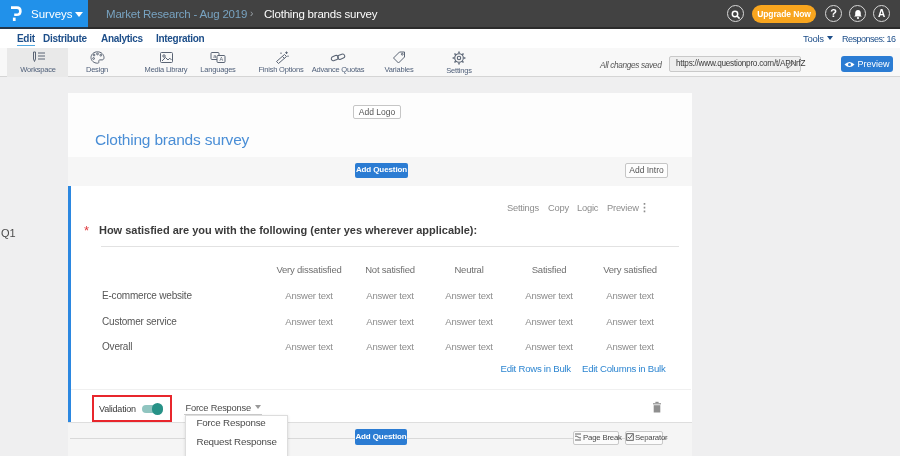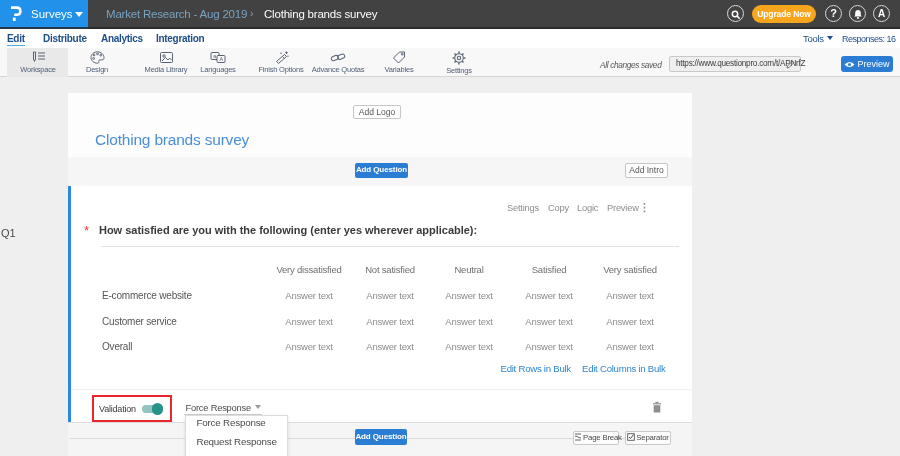--- a/index.html
+++ b/index.html
@@ -110,7 +110,7 @@
 <div class="abs circ" style="left:873px; font-size:10px; font-weight:bold; line-height:15px;">A</div>
 
 <div class="abs" id="nav2">
-  <div class="n2" style="left:7px; border-bottom:1.5px solid #51a7e0; padding-bottom:1px;">Edit</div>
+  <div class="n2" style="left:17px; border-bottom:1.5px solid #51a7e0; padding-bottom:1px;">Edit</div>
   <div class="n2" style="left:43px;">Distribute</div>
   <div class="n2" style="left:101px;">Analytics</div>
   <div class="n2" style="left:156px;">Integration</div>

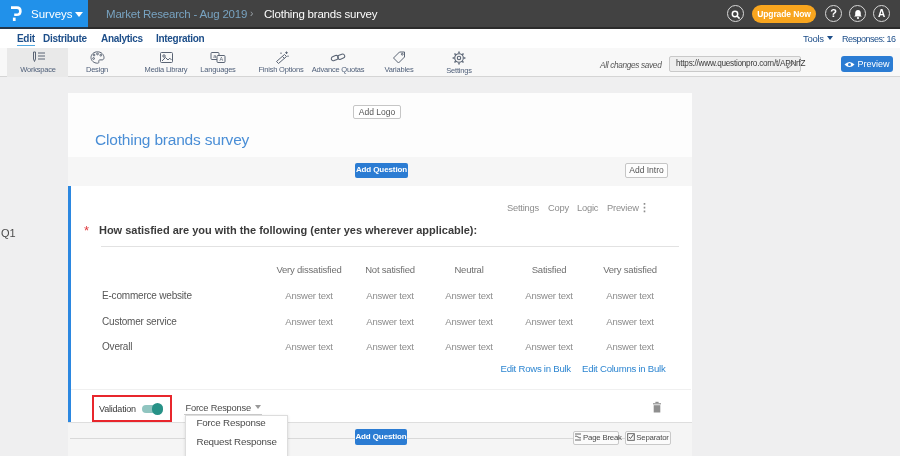--- a/index.html
+++ b/index.html
@@ -80,7 +80,7 @@
 #addq2 { left:355px; top:429px; width:52px; height:16px; line-height:16px; position:absolute; }
 .fbtn { white-space:nowrap; position:absolute; top:431px; height:14px; background:#fbfbfb; border:1px solid #c9c9c9; border-radius:2px; font-size:7.8px; color:#4a4a4a; text-align:center; line-height:12px; letter-spacing:-0.2px; }
 #pagebreak { left:573px; width:46px; }
-#separator { left:625px; width:46px; }
+#separator { left:625px; width:38px; }
 </style>
 </head>
 <body>

